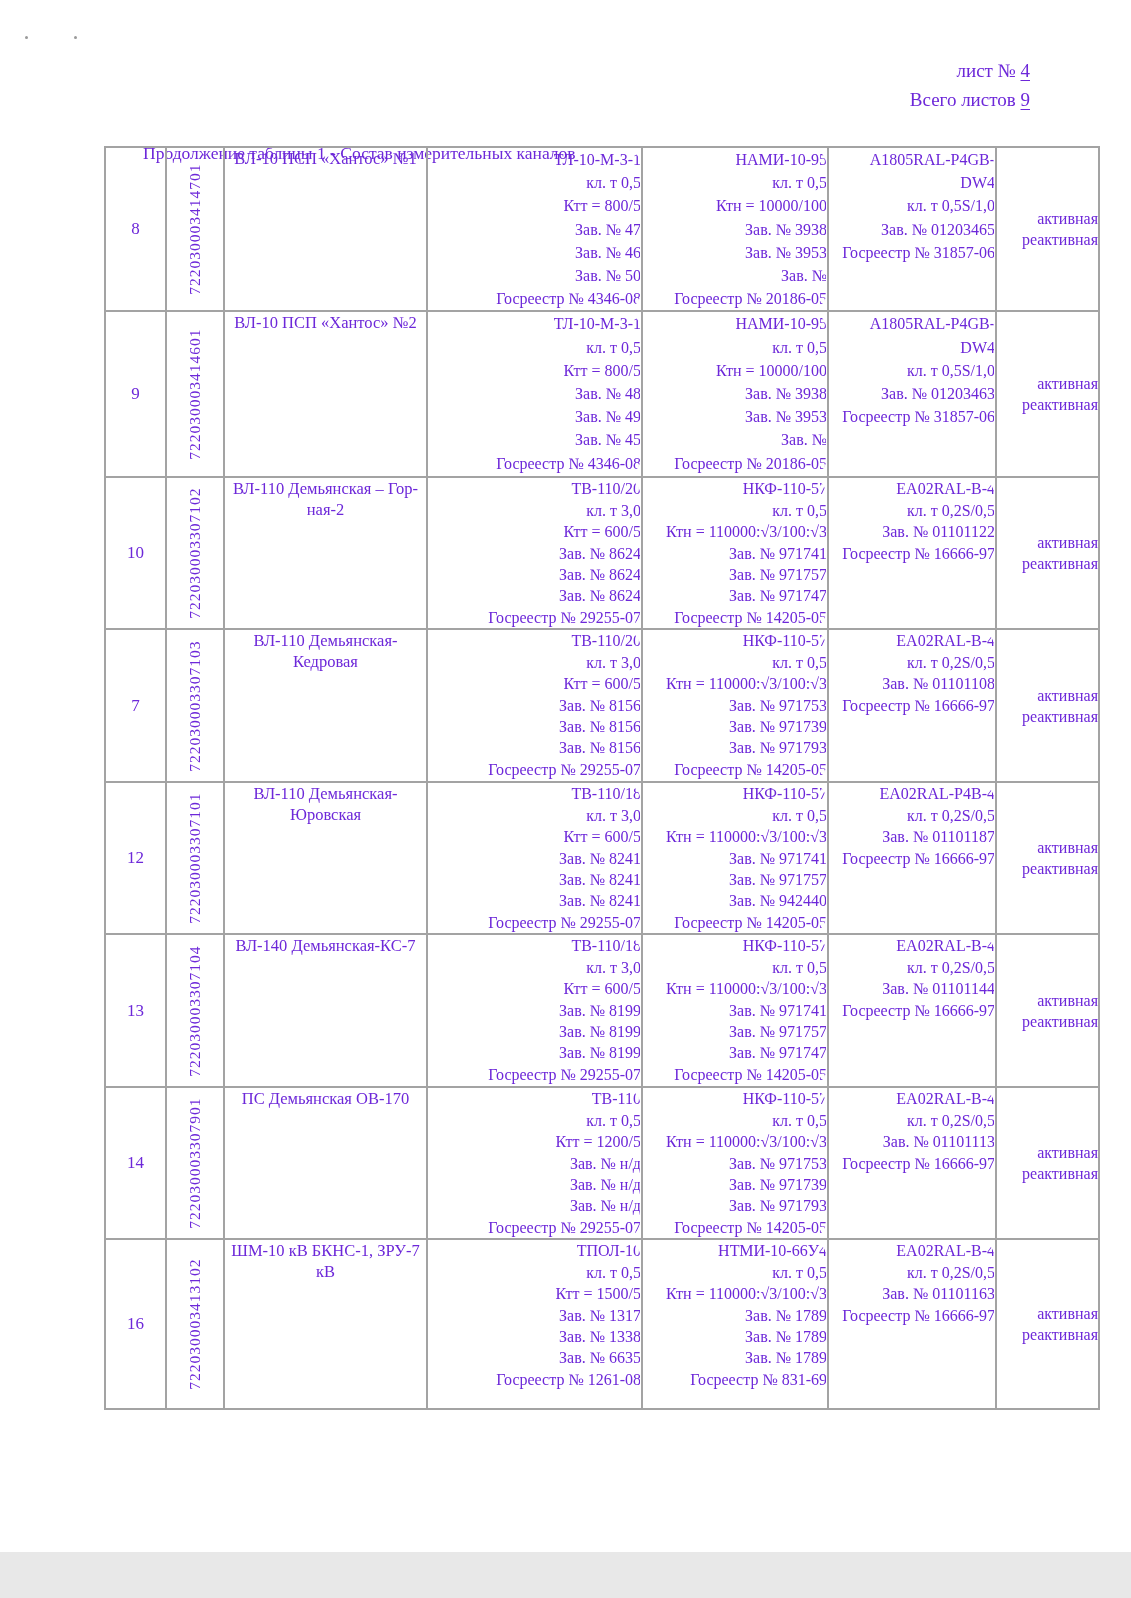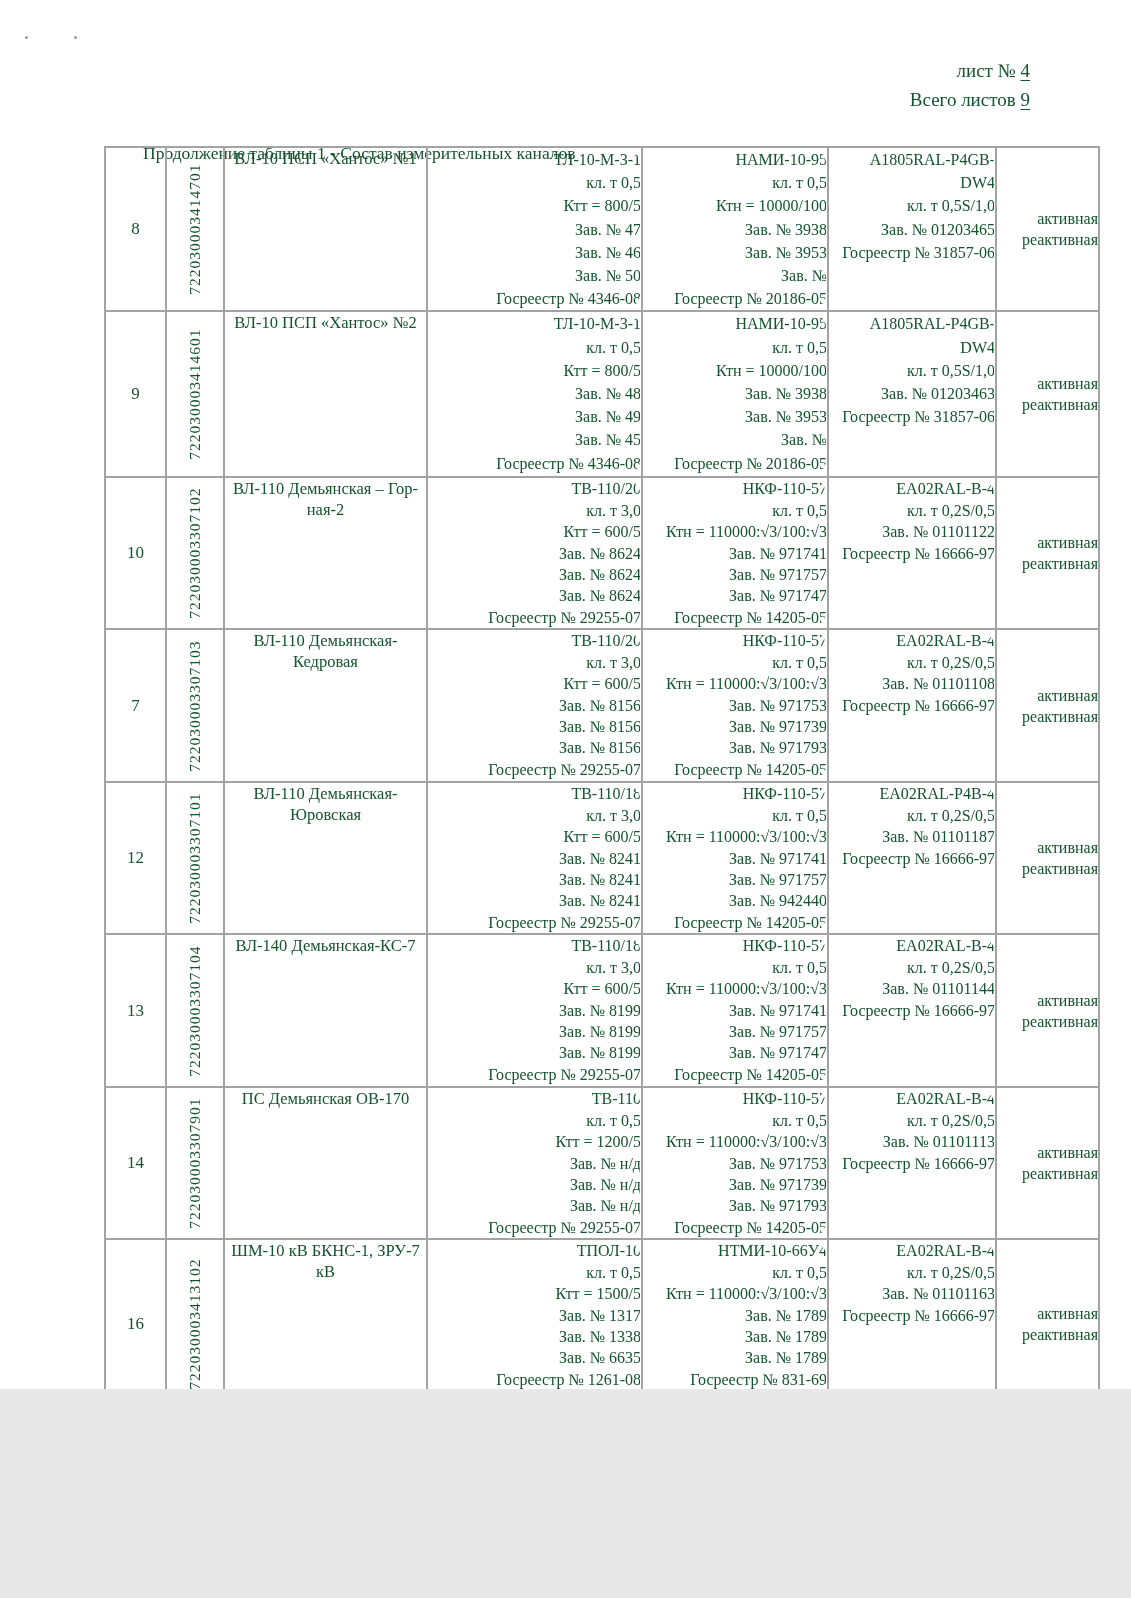--- a/index.html
+++ b/index.html
@@ -5,10 +5,10 @@
   html,body{margin:0;padding:0;background:#e8e8e8;}
   .page{
     position:relative;
-    width:1131px;height:1389px;
+    width:1131px;height:1552px;
     background:#ffffff;
     font-family:"Liberation Serif","DejaVu Serif",serif;
-    color:#14532d;
+    color:#6d28d9;
     overflow:hidden;
   }
   .speck{position:absolute;width:3px;height:3px;border-radius:50%;background:#9a9a9a;}

